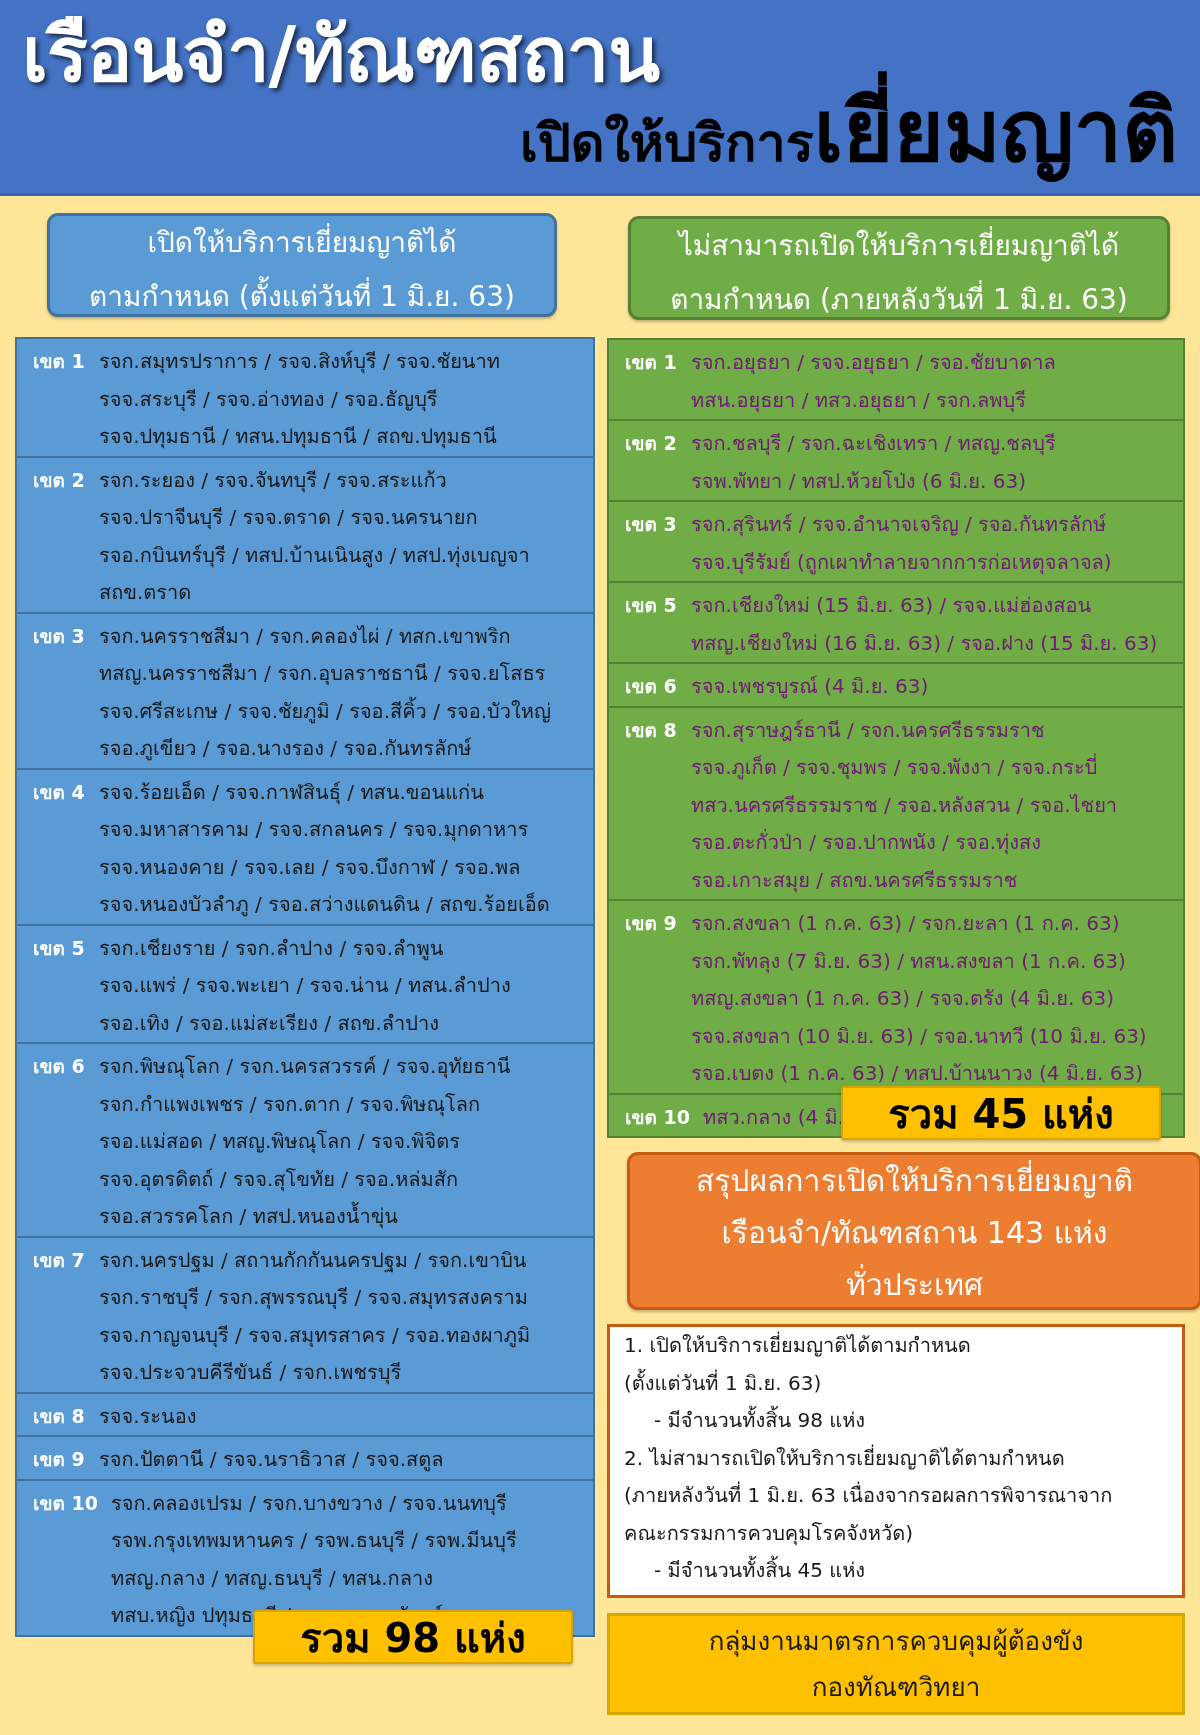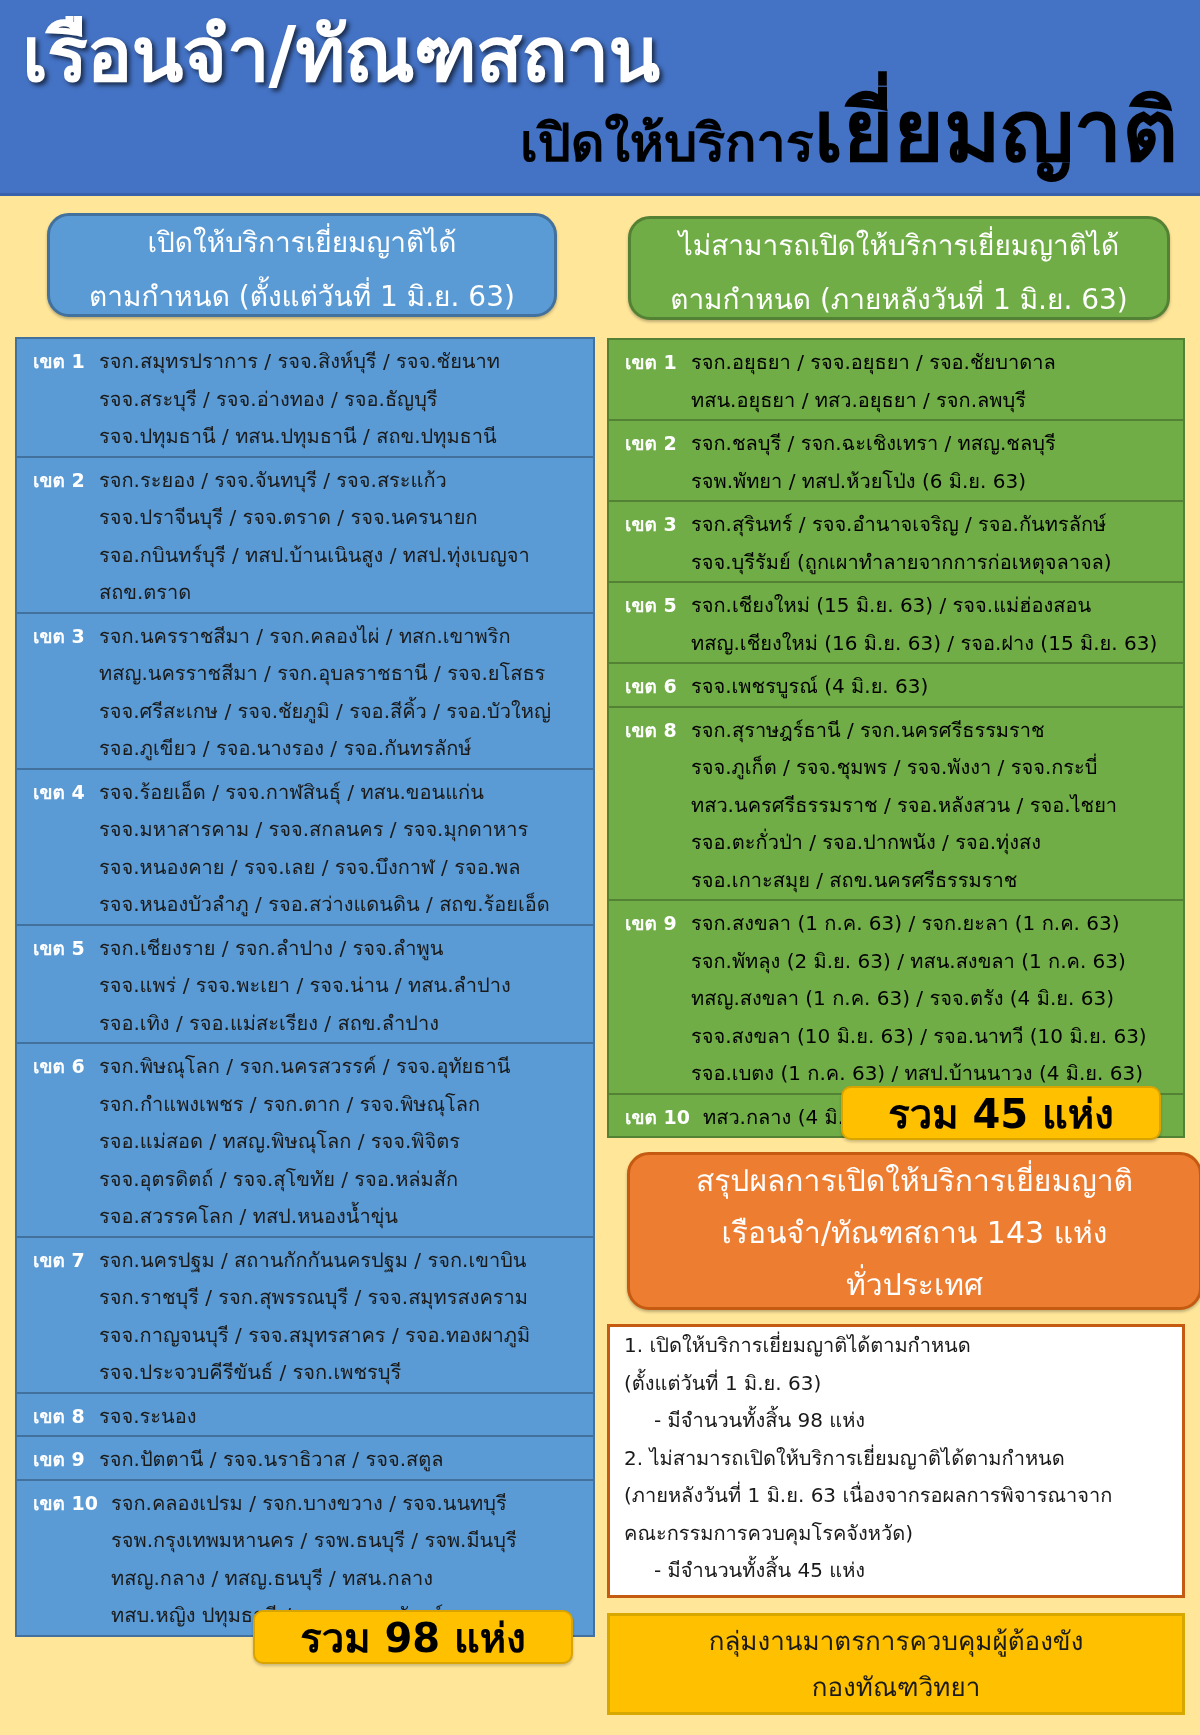--- a/index.html
+++ b/index.html
@@ -32,7 +32,7 @@
 
   .pill {
     position: absolute;
-    border-radius: 22px;
+    border-radius: 11px;
     color: #fff;
     text-align: center;
     font-size: 28px;

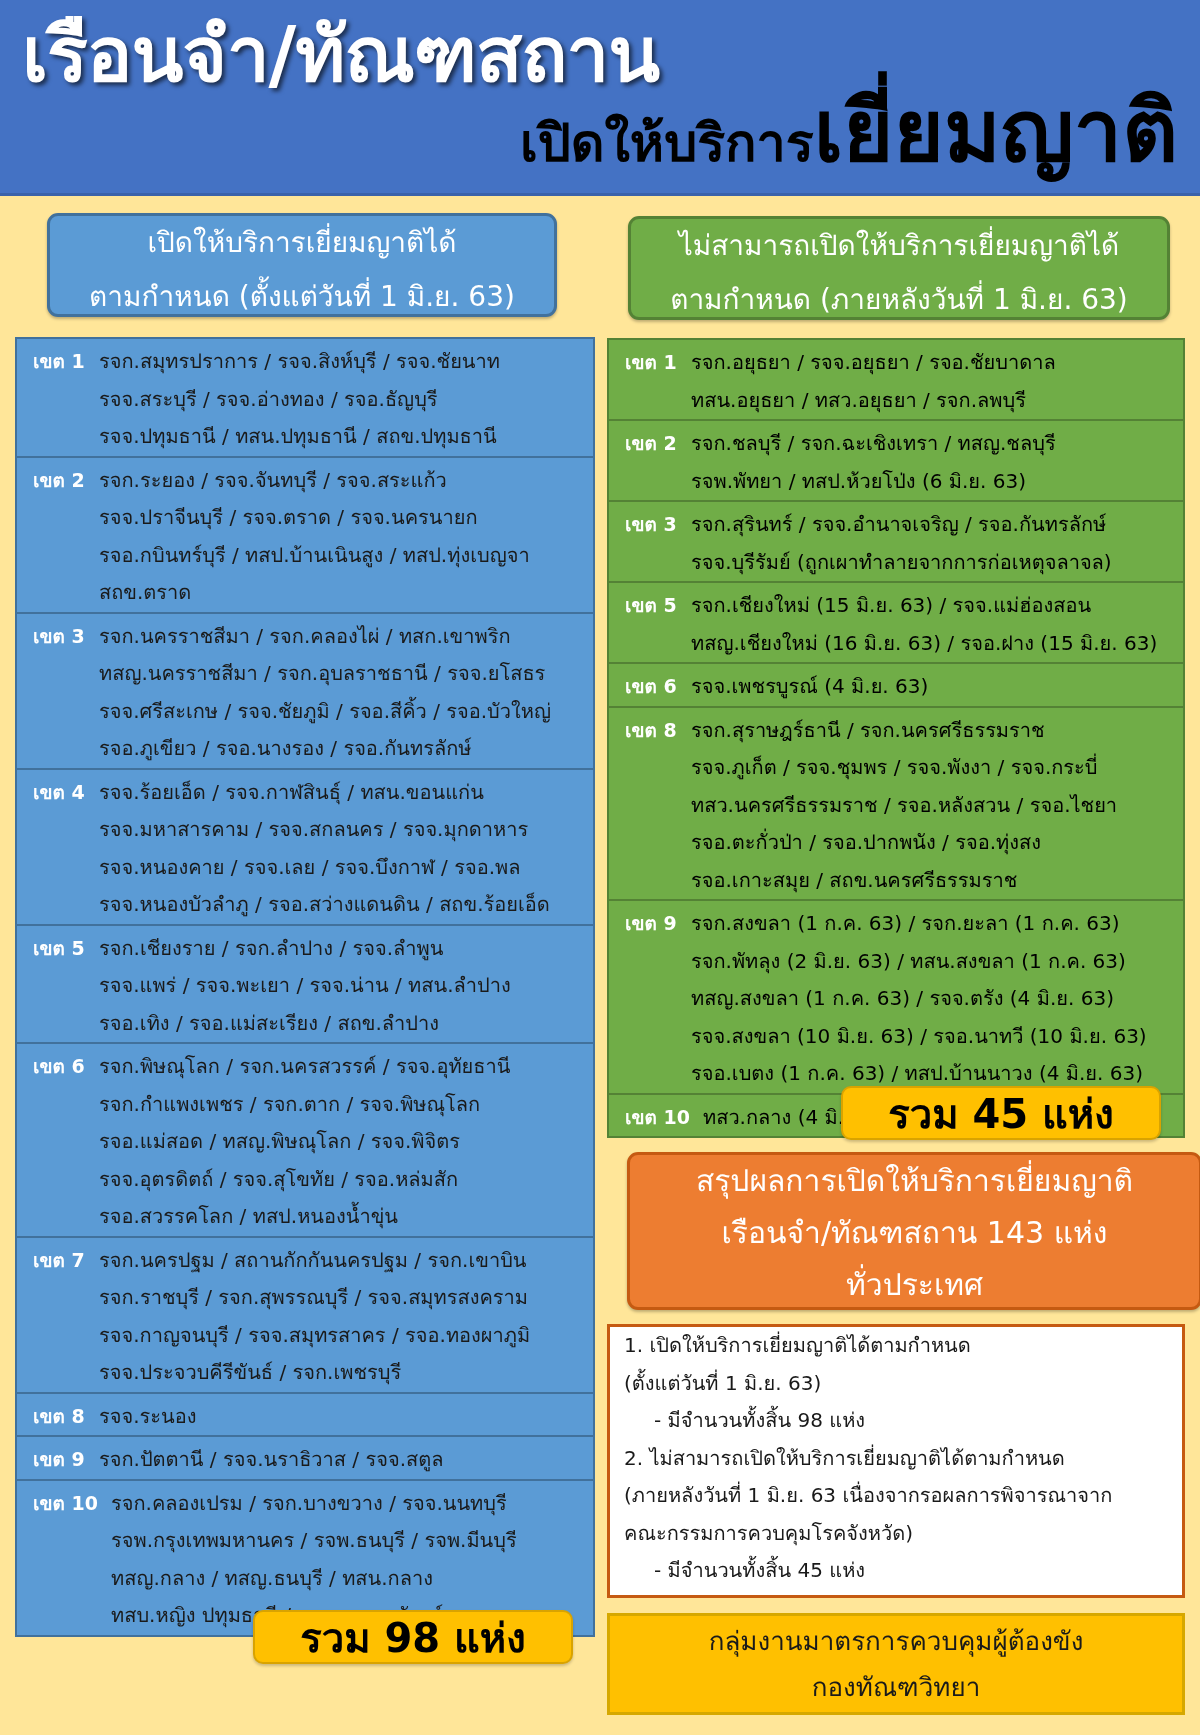--- a/index.html
+++ b/index.html
@@ -68,7 +68,7 @@
     color: #1a1a1a; font-size: 20px; line-height: 37.5px;
     white-space: nowrap;
   }
-  .zone-table.green .zone-line { color: #000000; }
+  .zone-table.green .zone-line { color: #701a75; }
 
   .total-badge {
     position: absolute;

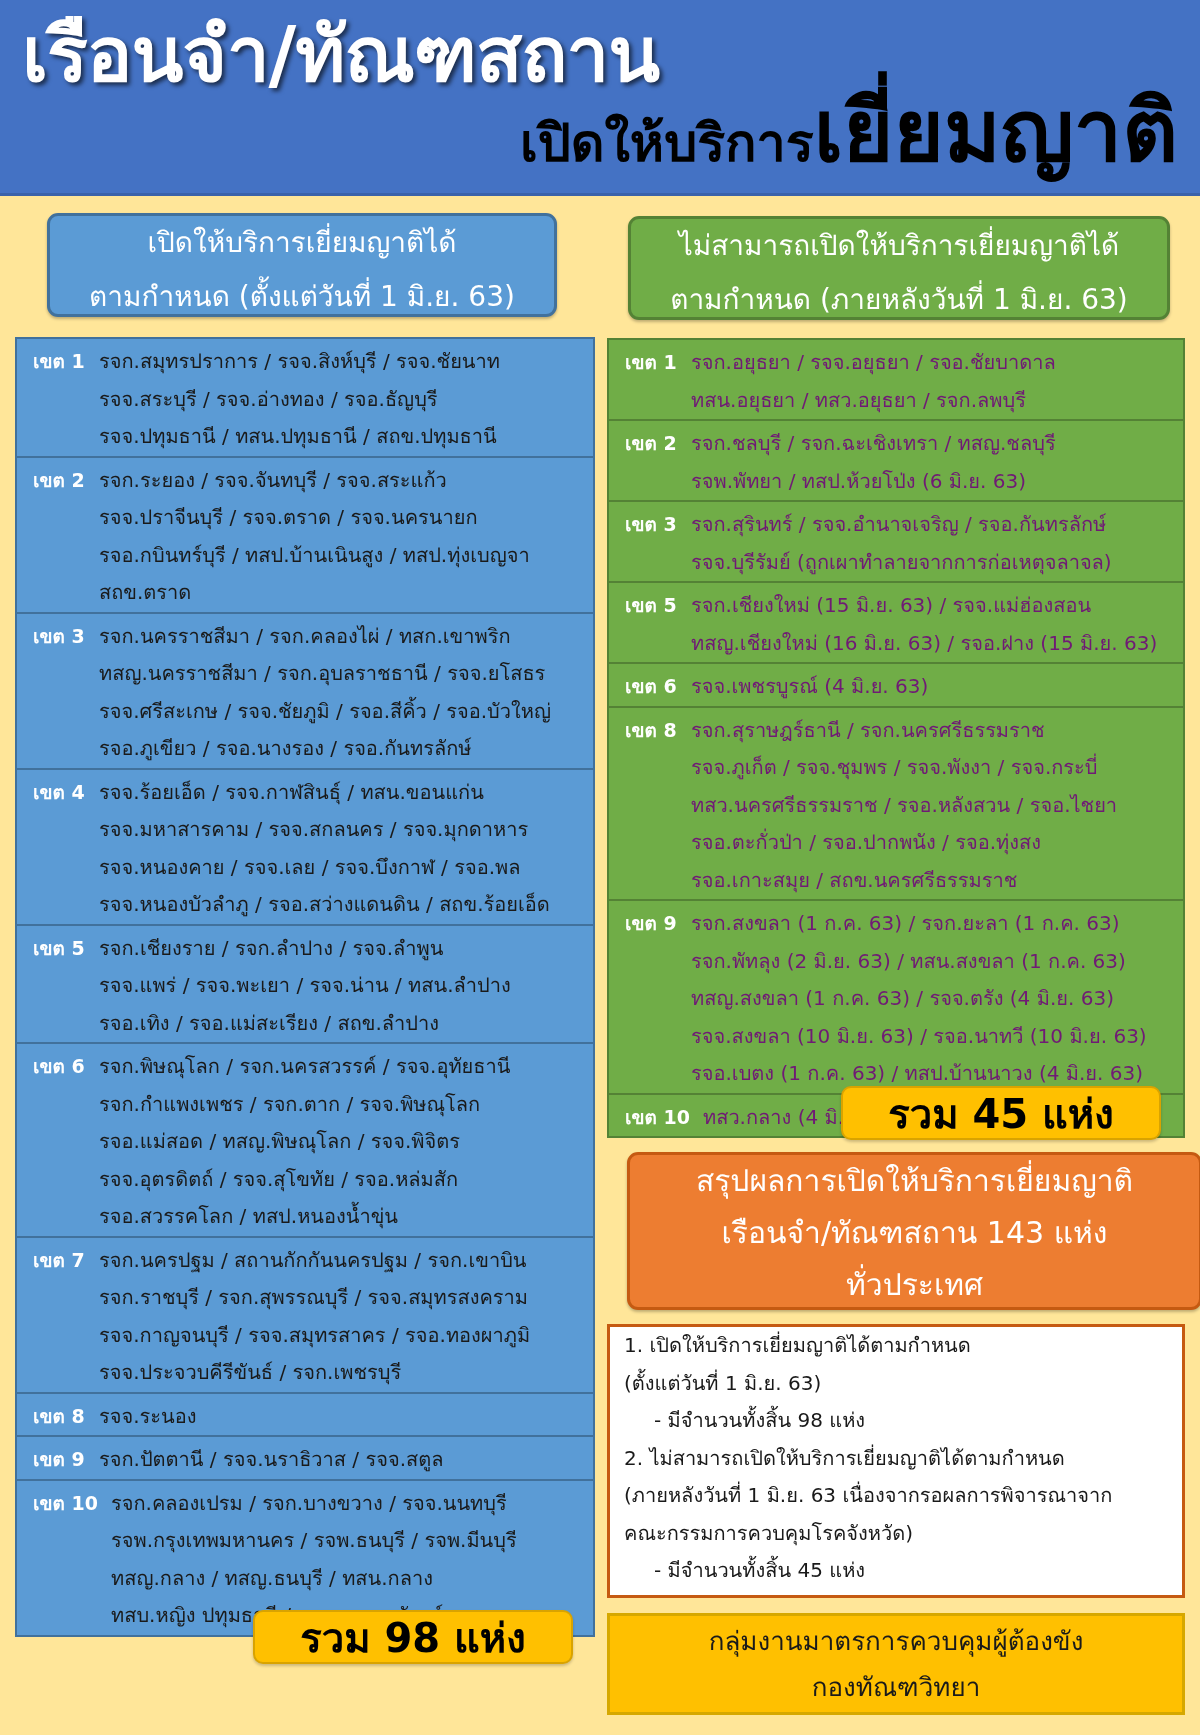--- a/index.html
+++ b/index.html
@@ -286,7 +286,7 @@
         <div class="zone-label">เขต 9</div>
         <div class="zone-lines">
           <div class="zone-line">รจก.สงขลา (1 ก.ค. 63) / รจก.ยะลา (1 ก.ค. 63)</div>
-          <div class="zone-line">รจก.พัทลุง (2 มิ.ย. 63) / ทสน.สงขลา (1 ก.ค. 63)</div>
+          <div class="zone-line">รจก.พัทลุง (7 มิ.ย. 63) / ทสน.สงขลา (1 ก.ค. 63)</div>
           <div class="zone-line">ทสญ.สงขลา (1 ก.ค. 63) / รจจ.ตรัง (4 มิ.ย. 63)</div>
           <div class="zone-line">รจจ.สงขลา (10 มิ.ย. 63) / รจอ.นาทวี (10 มิ.ย. 63)</div>
           <div class="zone-line">รจอ.เบตง (1 ก.ค. 63) / ทสป.บ้านนาวง (4 มิ.ย. 63)</div>

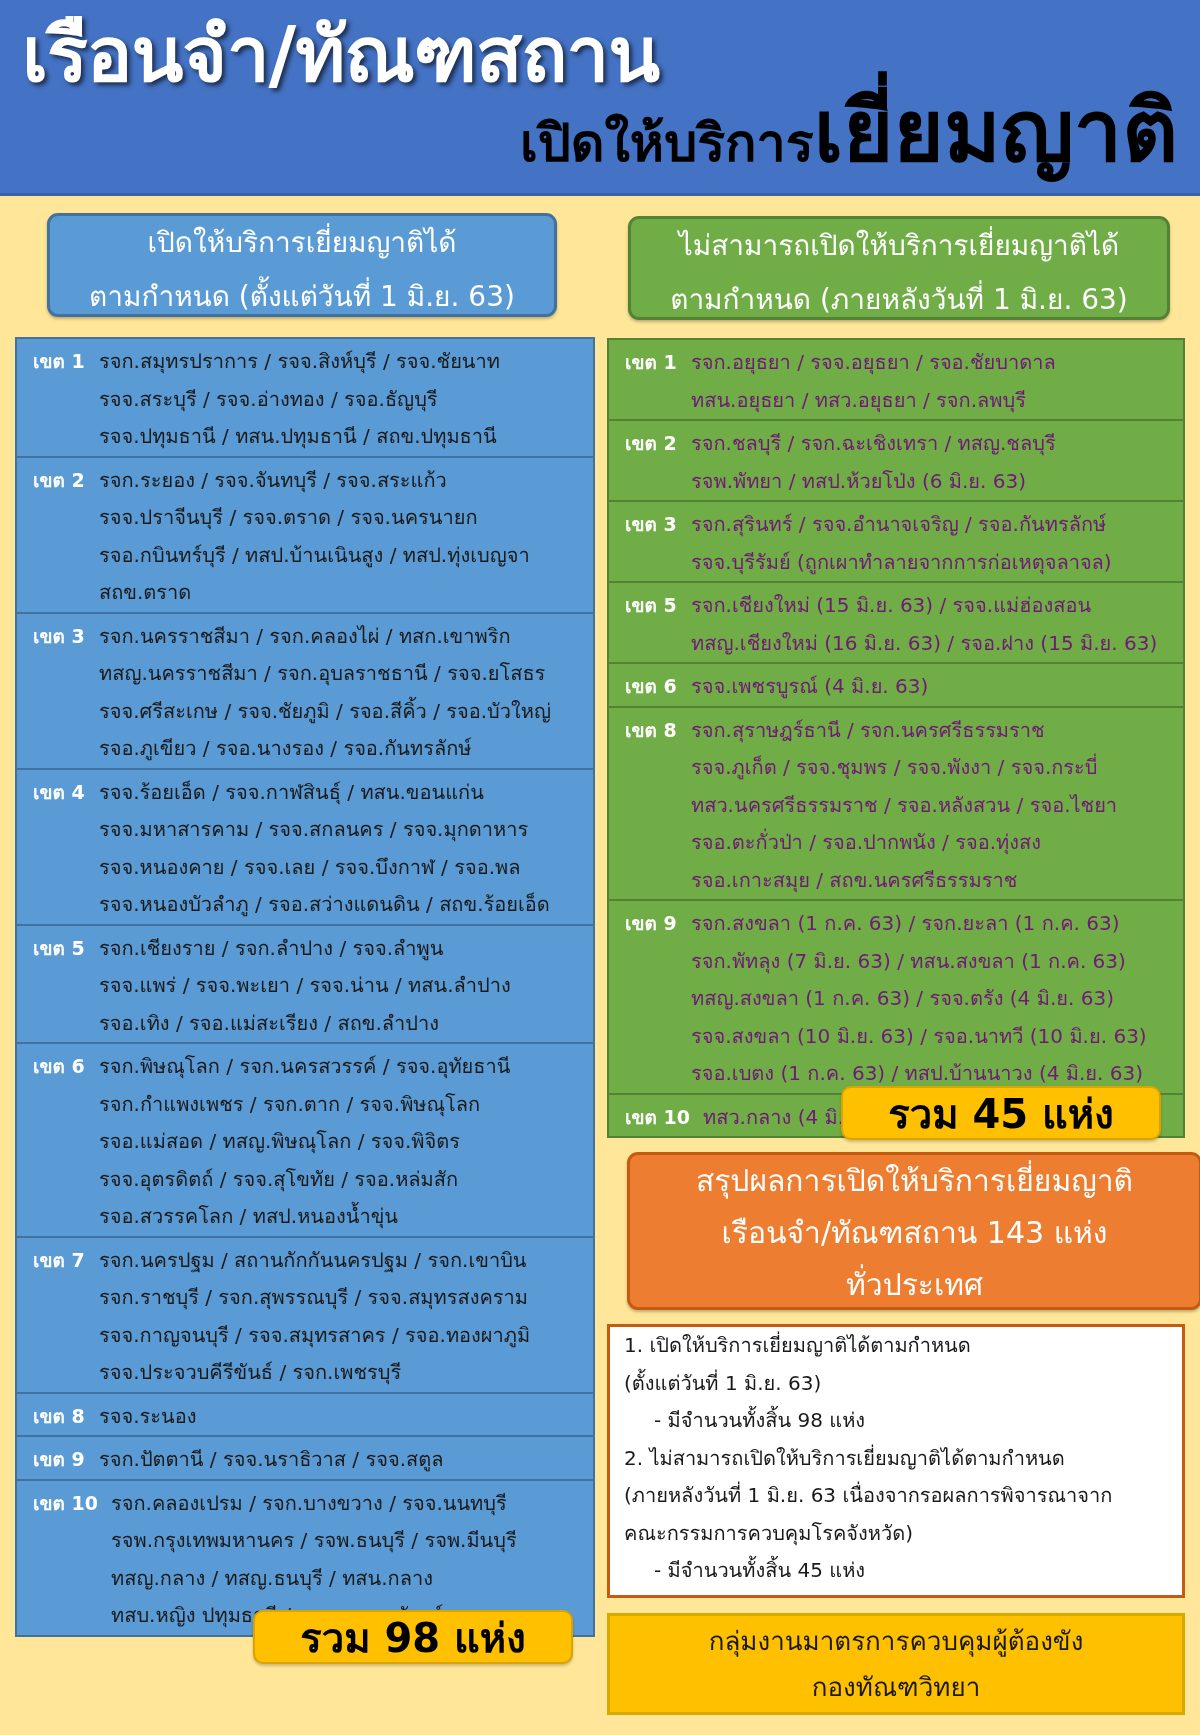--- a/index.html
+++ b/index.html
@@ -74,7 +74,7 @@
     position: absolute;
     background: #FFC000;
     border: 2px solid #D9A300;
-    border-radius: 10px;
+    border-radius: 3px;
     color: #000;
     font-weight: bold;
     font-size: 40px;

